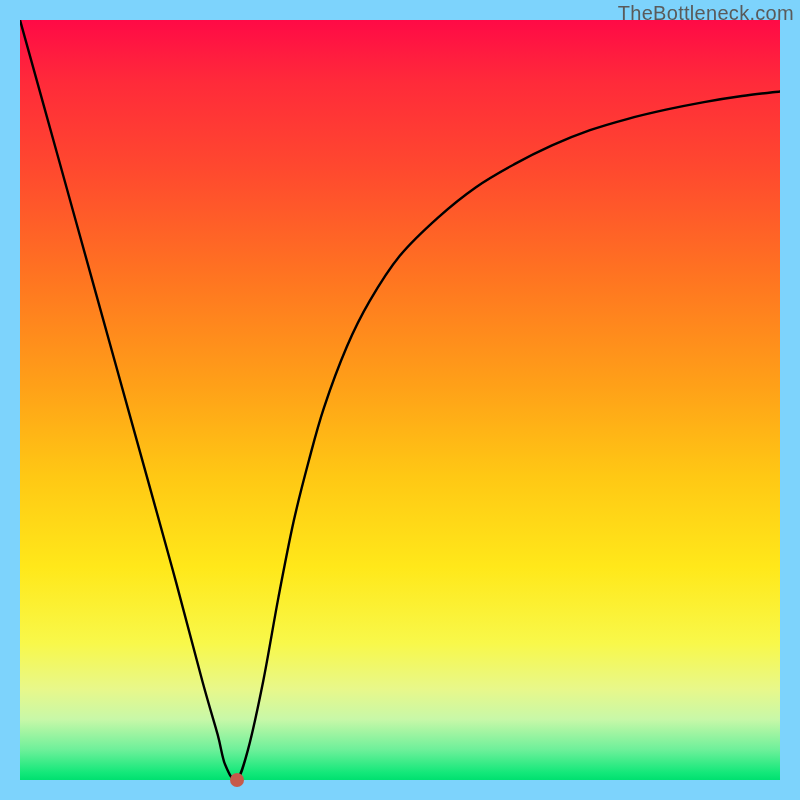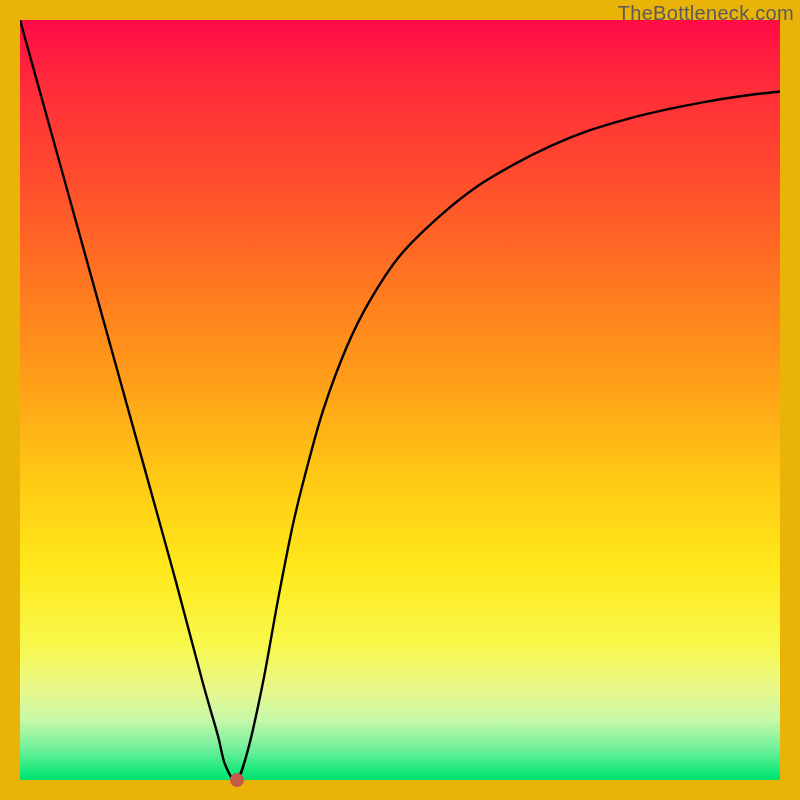--- a/index.html
+++ b/index.html
@@ -15,7 +15,7 @@
     position: relative;
     width: 800px;
     height: 800px;
-    background: #eab308;
+    background: #7dd3fc;
   }
   .plot-area {
     position: absolute;

